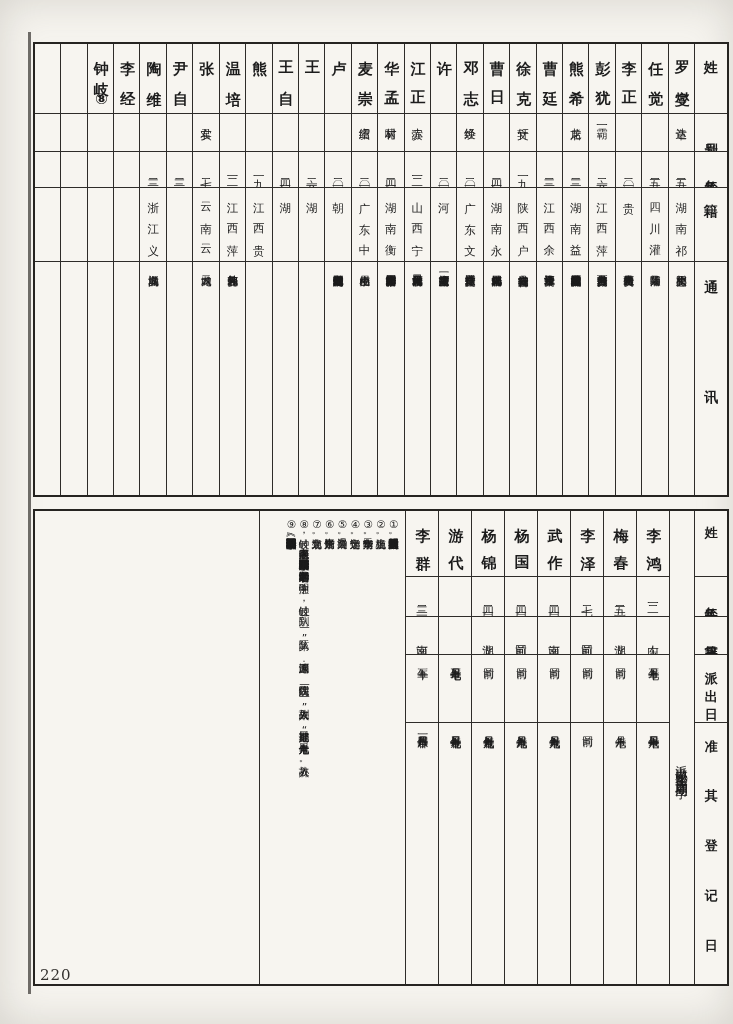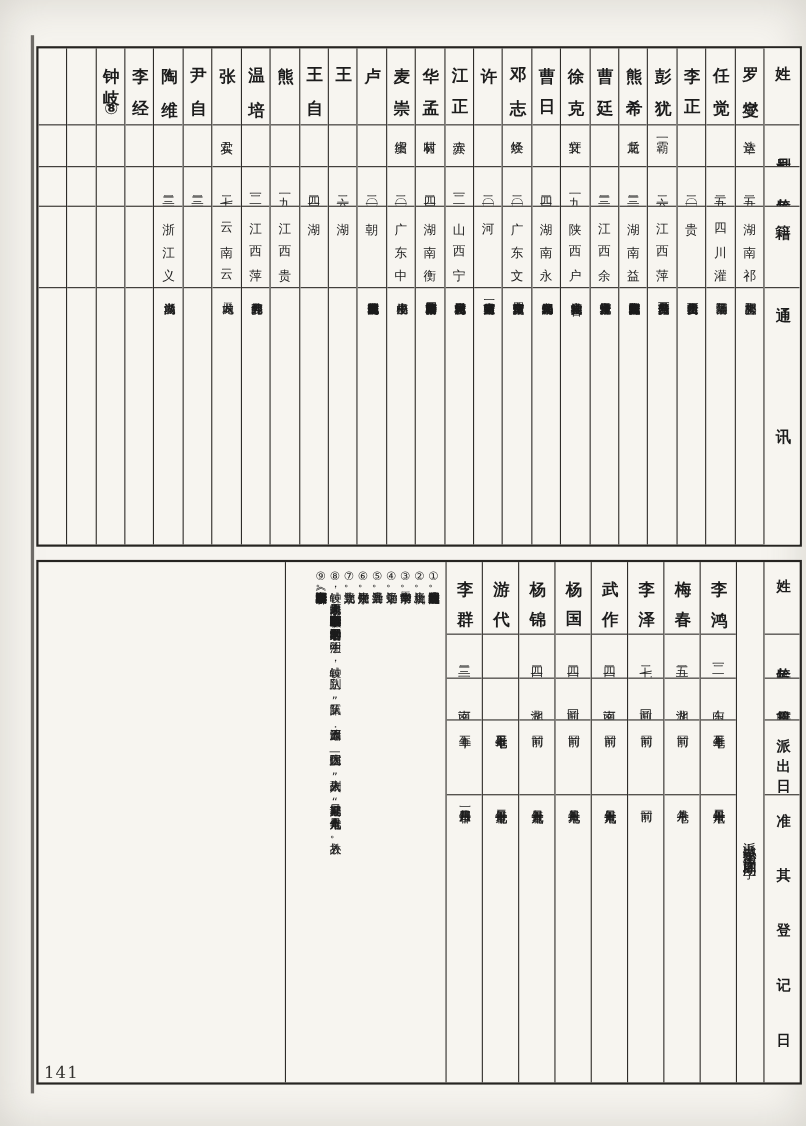--- a/index.html
+++ b/index.html
@@ -774,7 +774,7 @@
     </div>
   </div>
 
-  <div class="page-num">141</div>
+  <div class="page-num">220</div>
 </div>
 
 </body></html>

